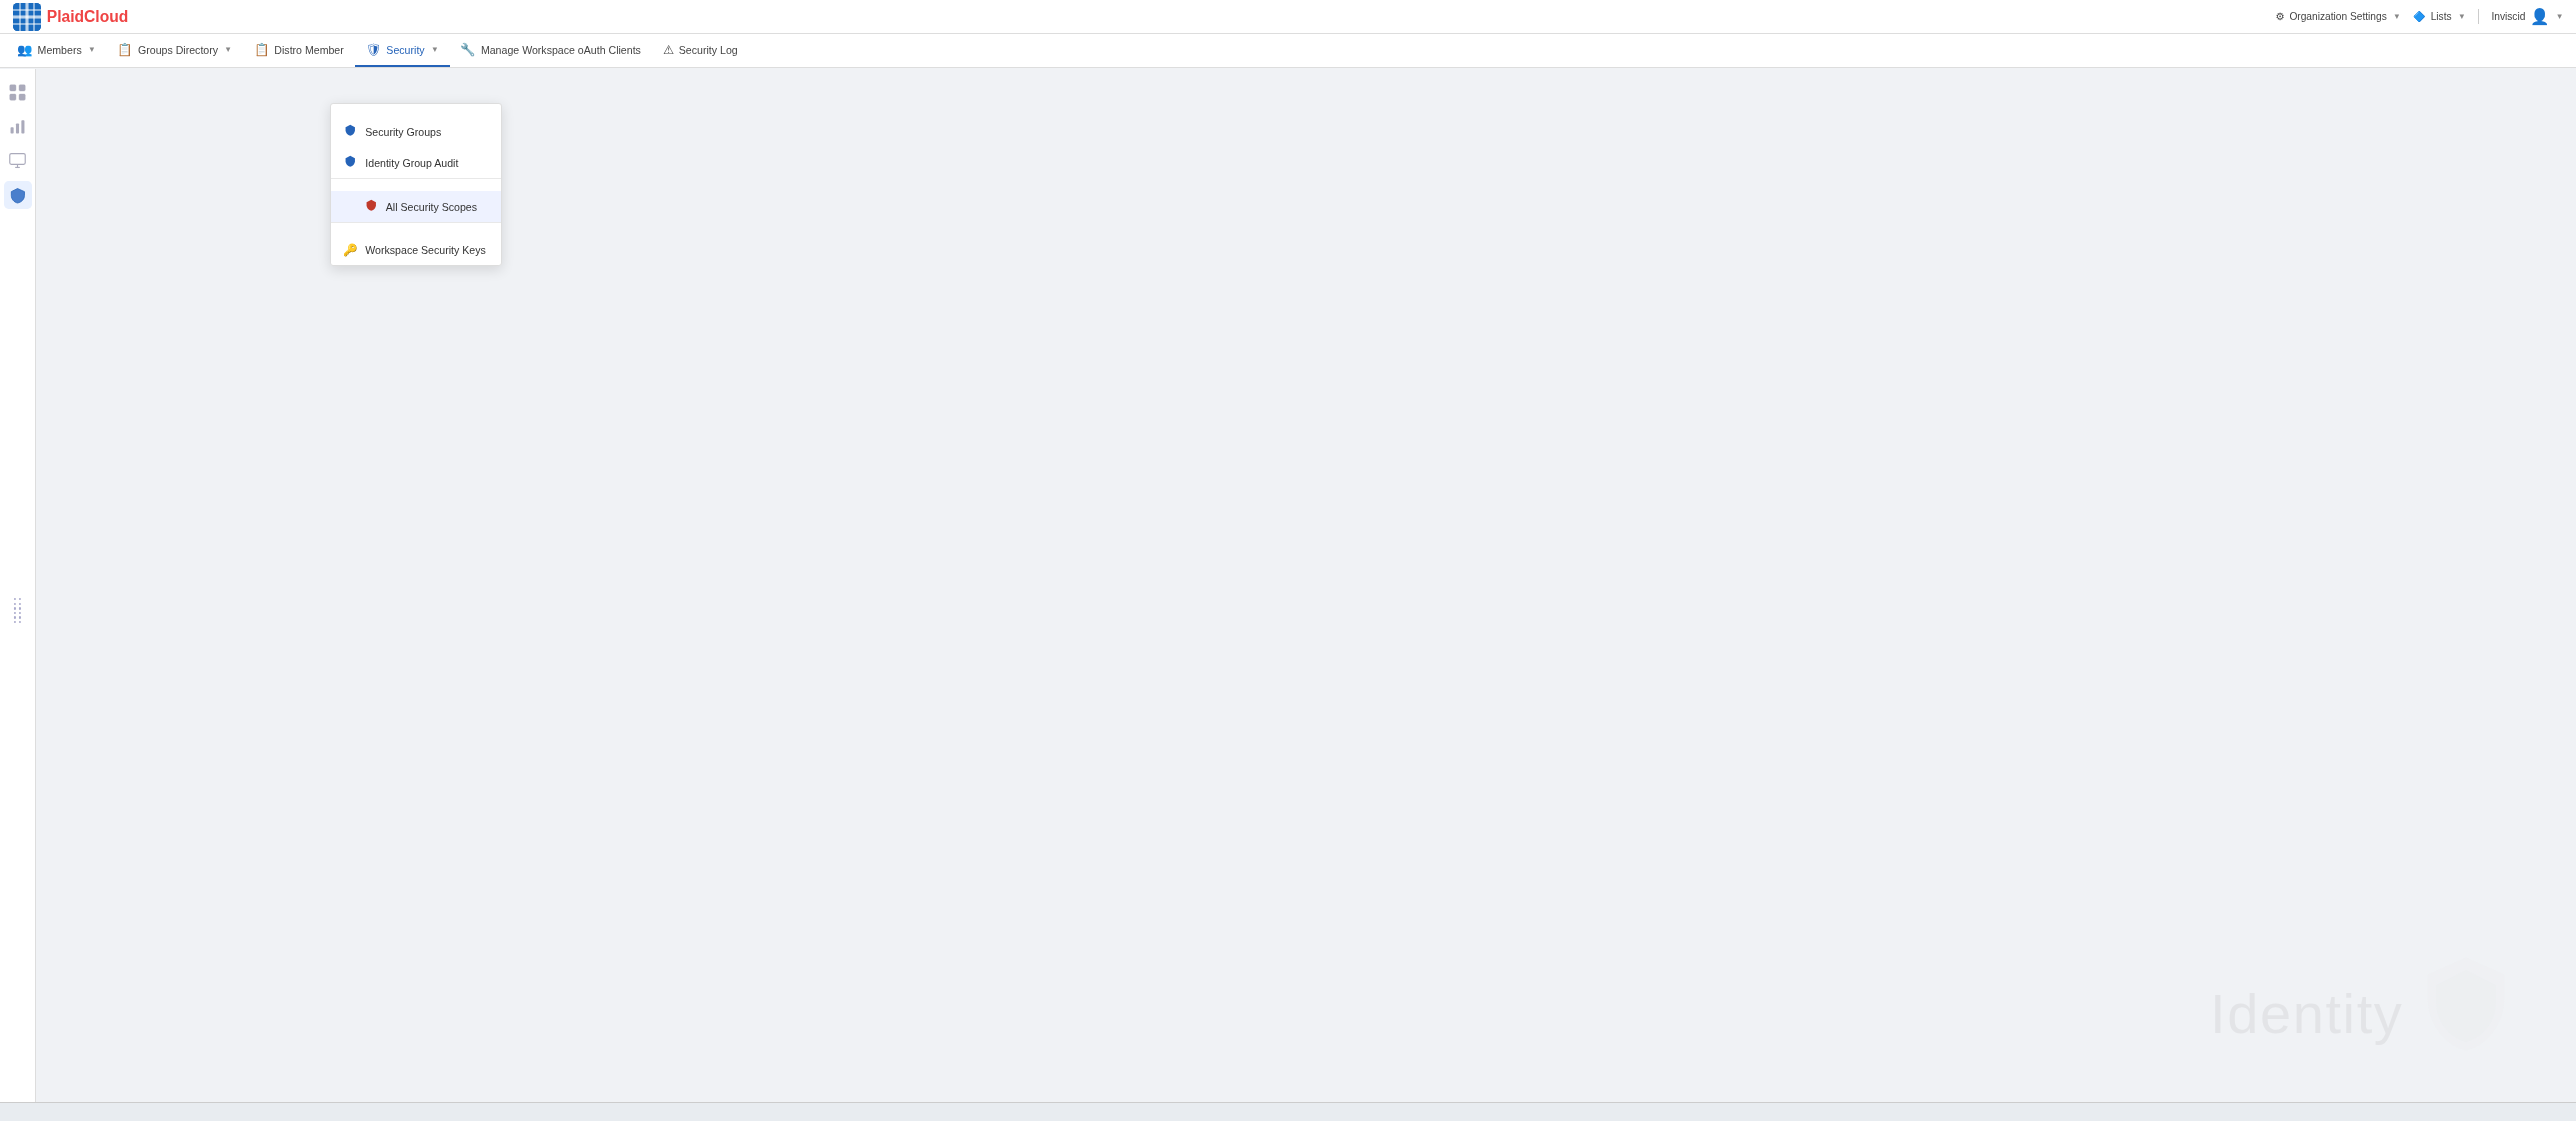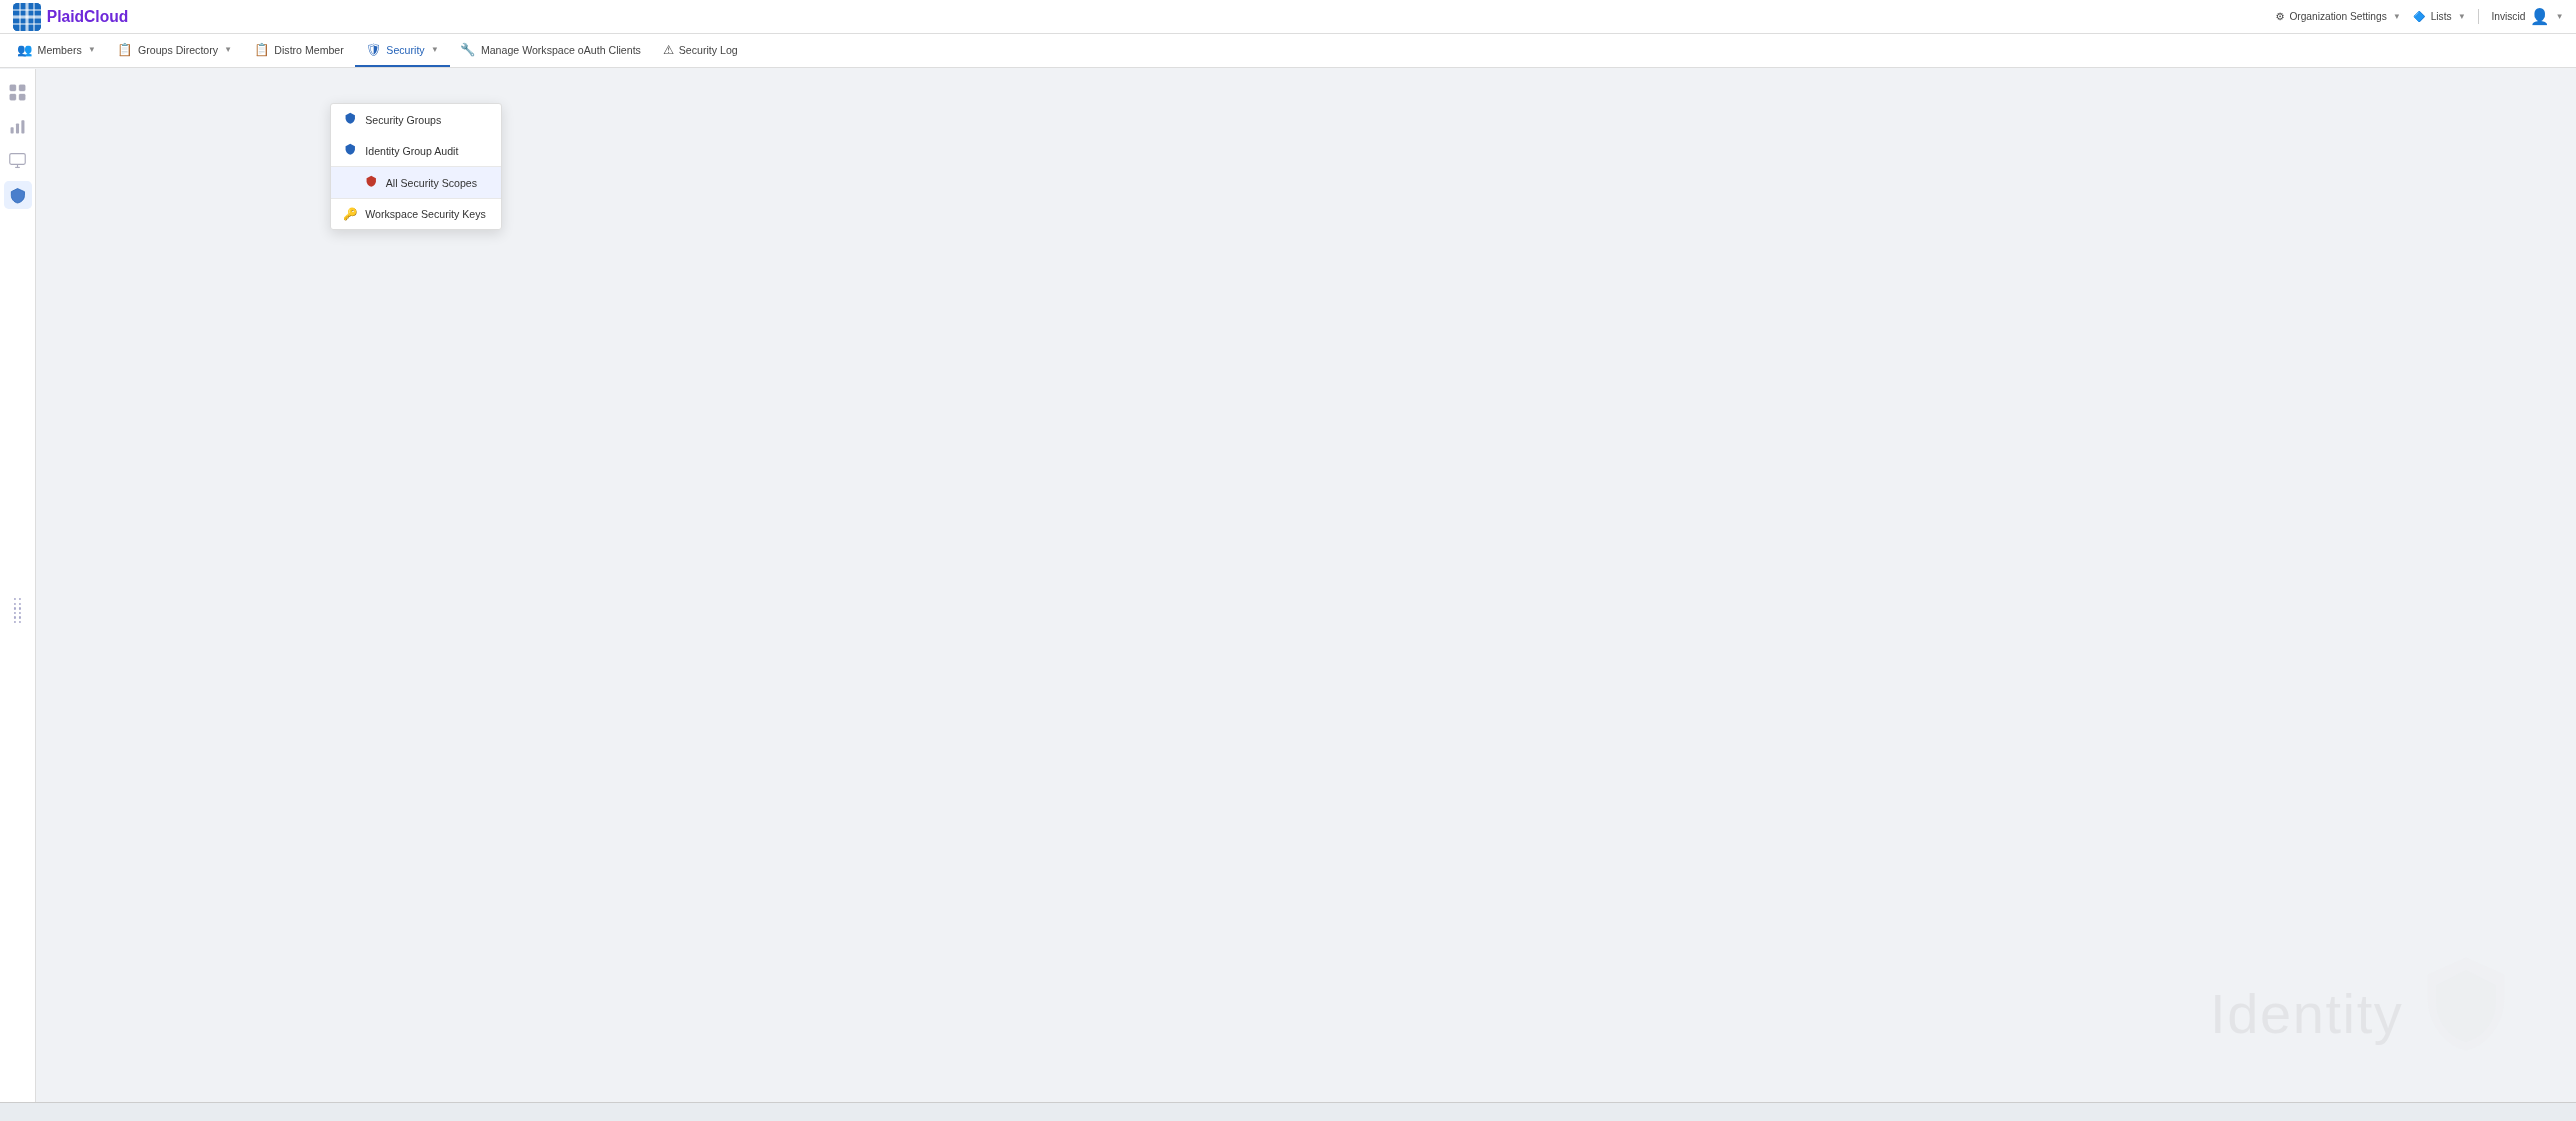--- a/index.html
+++ b/index.html
@@ -39,7 +39,7 @@
     #logo-text {
       font-size: 15.6px;
       font-weight: 600;
-      color: #6d28d9;
+      color: #ef4444;
     }
 
     #top-right {

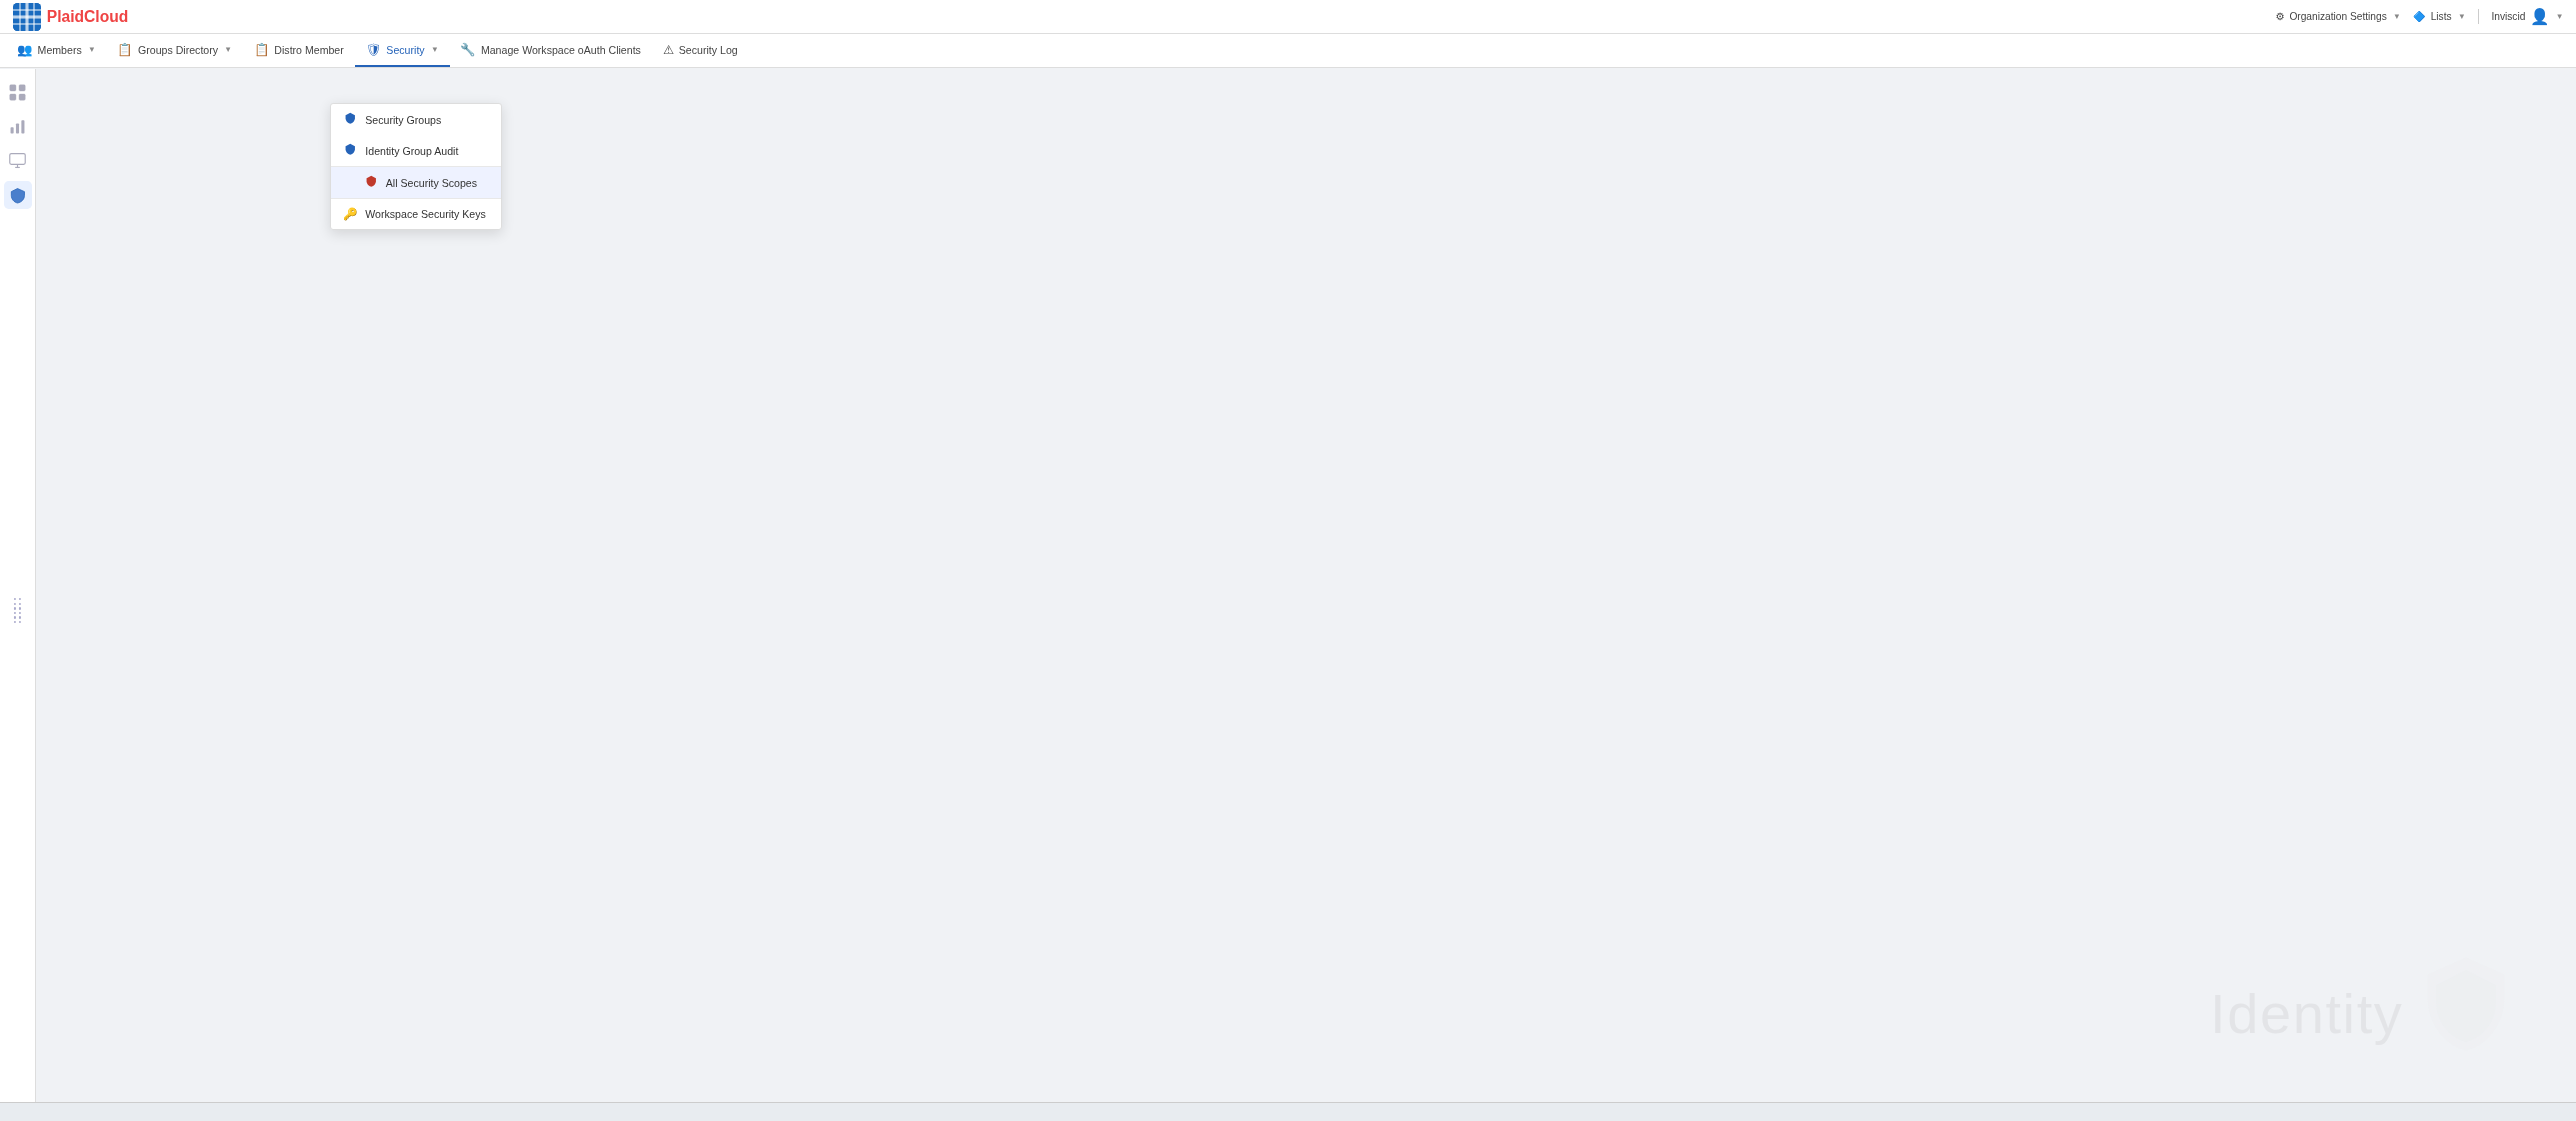--- a/index.html
+++ b/index.html
@@ -178,6 +178,7 @@
 
     .dropdown-section {
       border-bottom: 0.8px solid #e8e8e8;
+      margin-top: 12px;
     }
 
     .dropdown-section:last-child {

